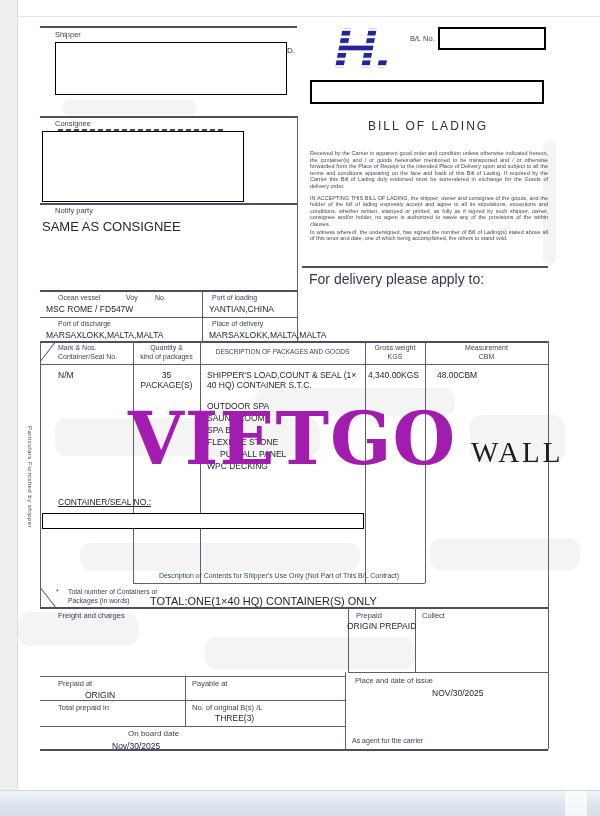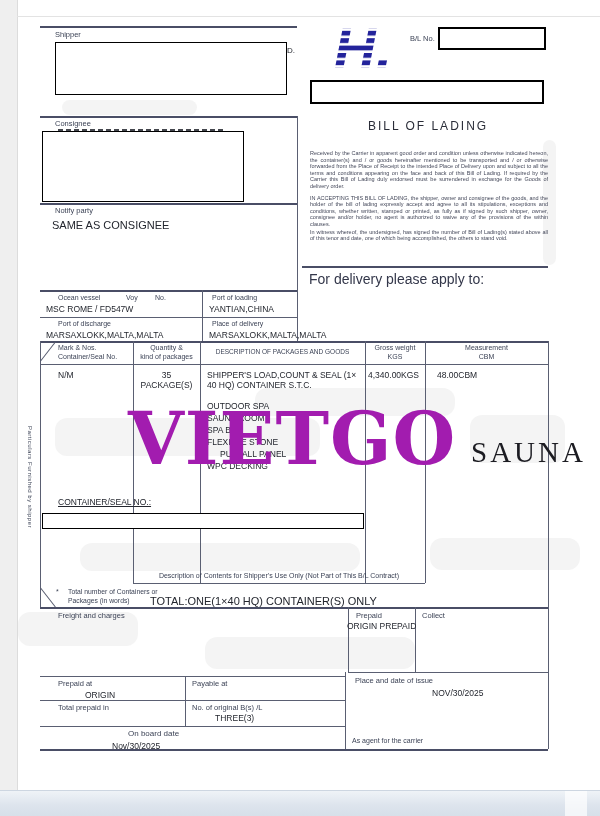--- a/index.html
+++ b/index.html
@@ -66,7 +66,7 @@
 
 <div class="hl" style="left:40px;top:203px;width:257px;"></div>
 <div class="lbl2" style="left:55px;top:206px;">Notify party</div>
-<div class="val" style="left:52px;top:219px;font-size:11px;">SAME AS CONSIGNEE</div>
+<div class="val" style="left:42px;top:219px;font-size:13px;">SAME AS CONSIGNEE</div>
 
 <div class="vl" style="left:297px;top:116px;height:227px;"></div>
 

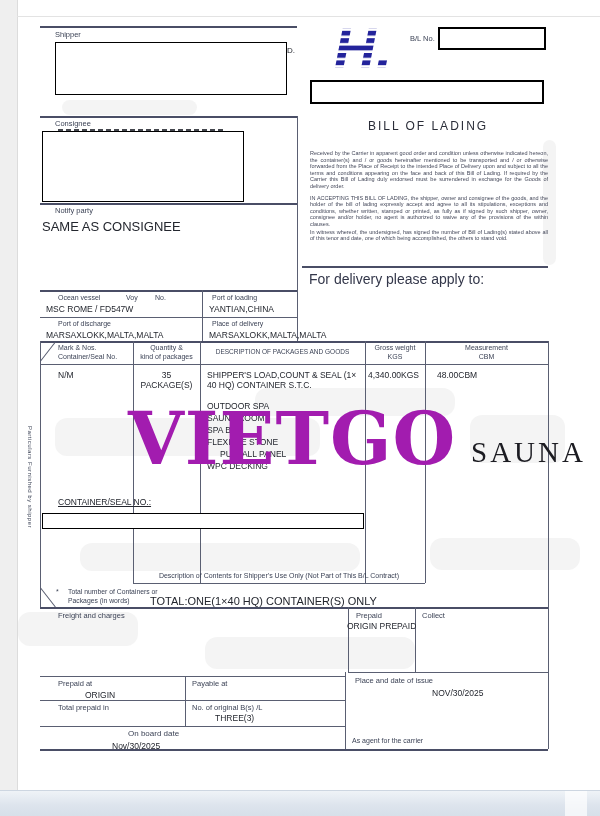--- a/index.html
+++ b/index.html
@@ -143,7 +143,7 @@
 <div class="val" style="left:437px;top:370px;">48.00CBM</div>
 
 <div class="watermark">VIETGO</div>
-<div class="copystamp">SAUNA</div>
+<div class="copystamp">WALL</div>
 
 <div class="val" style="left:58px;top:497px;text-decoration:underline;">CONTAINER/SEAL NO.:</div>
 <div class="boxthin" style="left:42px;top:513px;width:320px;height:14px;z-index:4;"></div>

